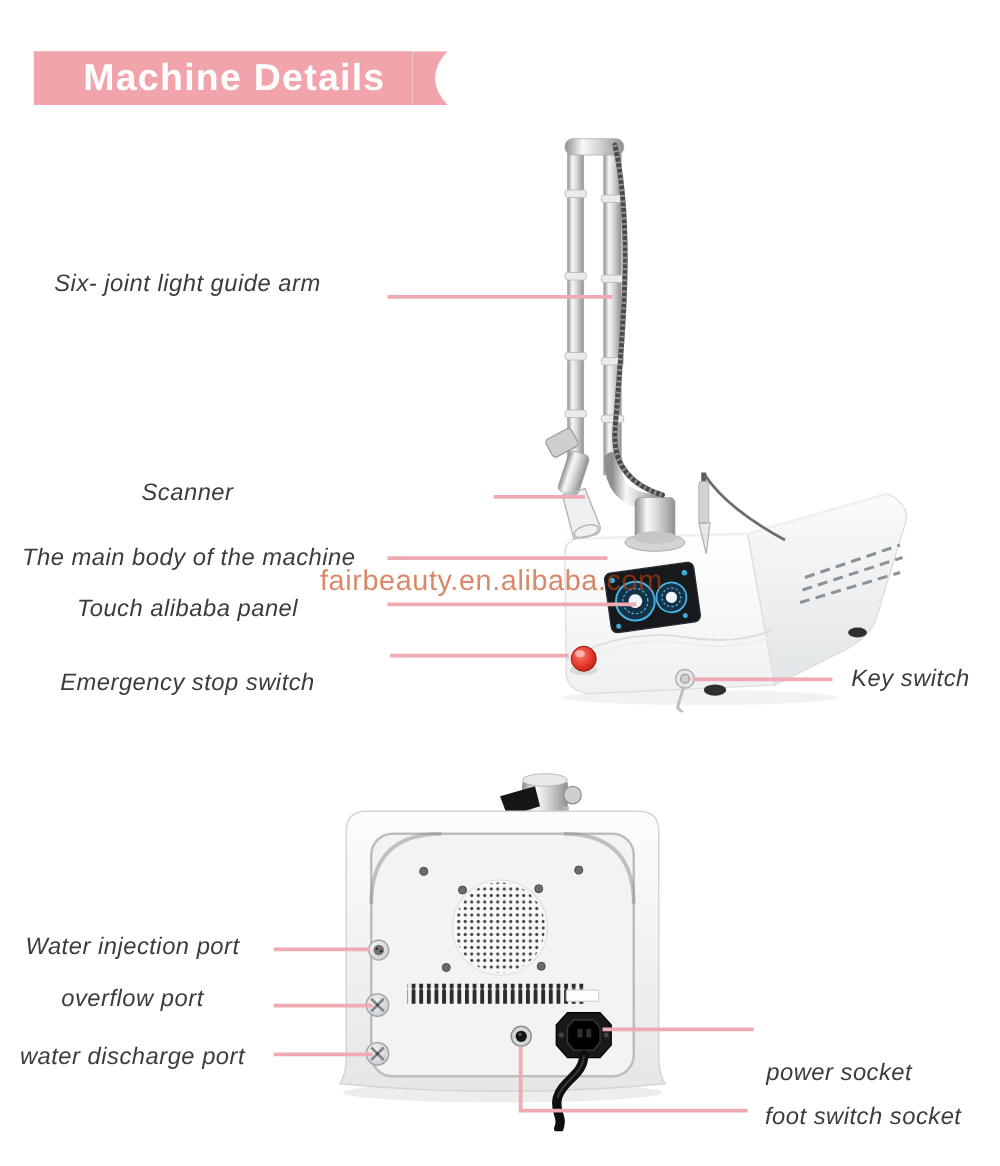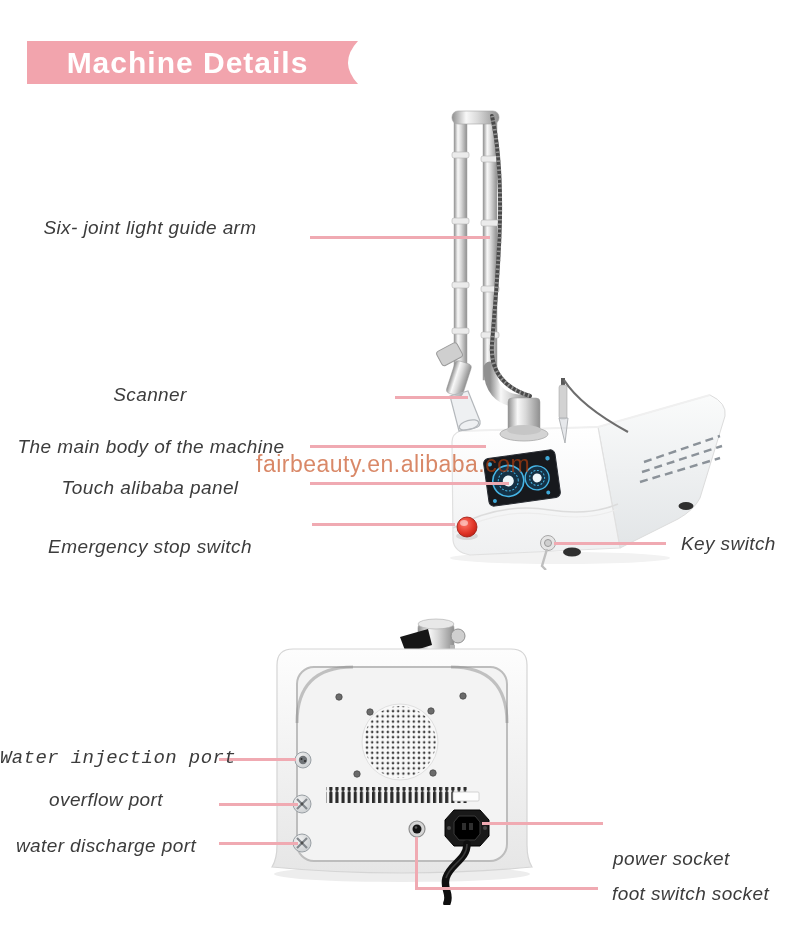--- a/index.html
+++ b/index.html
@@ -20,7 +20,7 @@
   #lbl-touch{left:0;top:477px;width:300px;}
   #lbl-emergency{left:0;top:488px;width:300px;margin-top:48px;}
   #lbl-key{left:681px;top:533px;text-align:right;}
-  #lbl-winj{left:0;top:747px;width:212px;font-family:Liberation Mono, monospace;}
+  #lbl-winj{left:0;top:747px;width:212px;}
   #lbl-overflow{left:0;top:789px;width:212px;}
   #lbl-discharge{left:0;top:835px;width:212px;}
   #lbl-power{left:613px;top:813px;margin-top:35px;}

